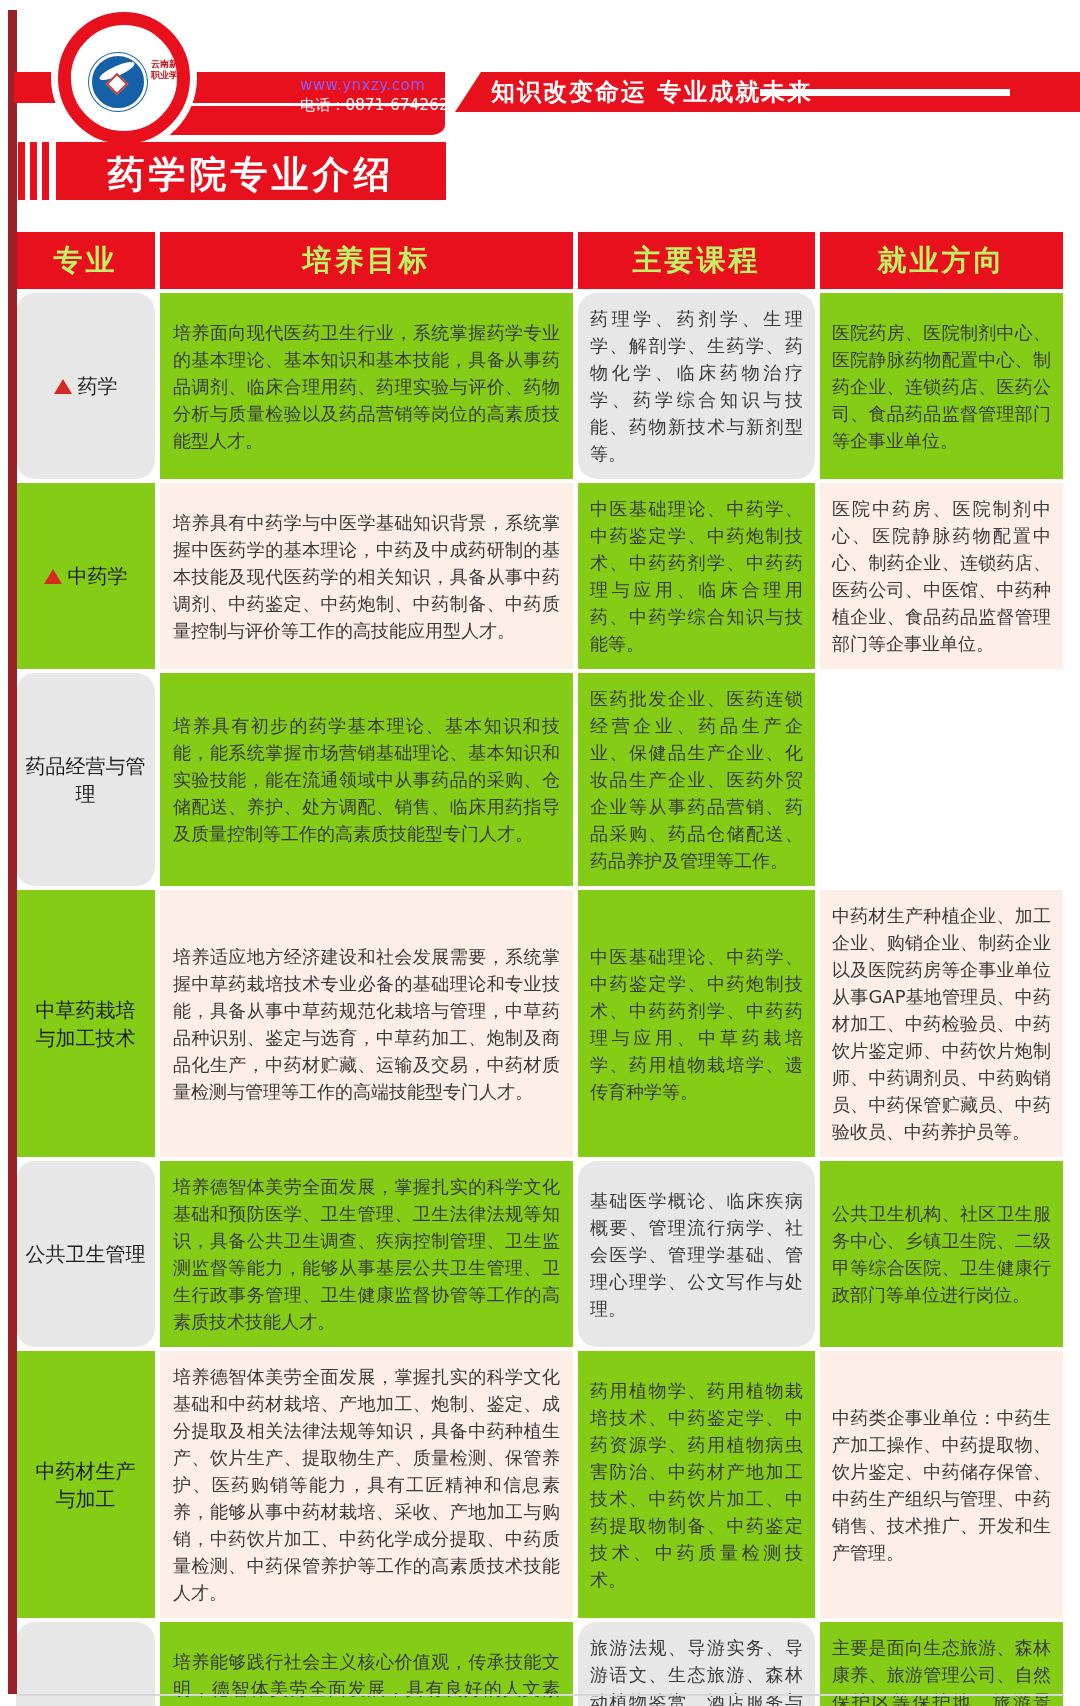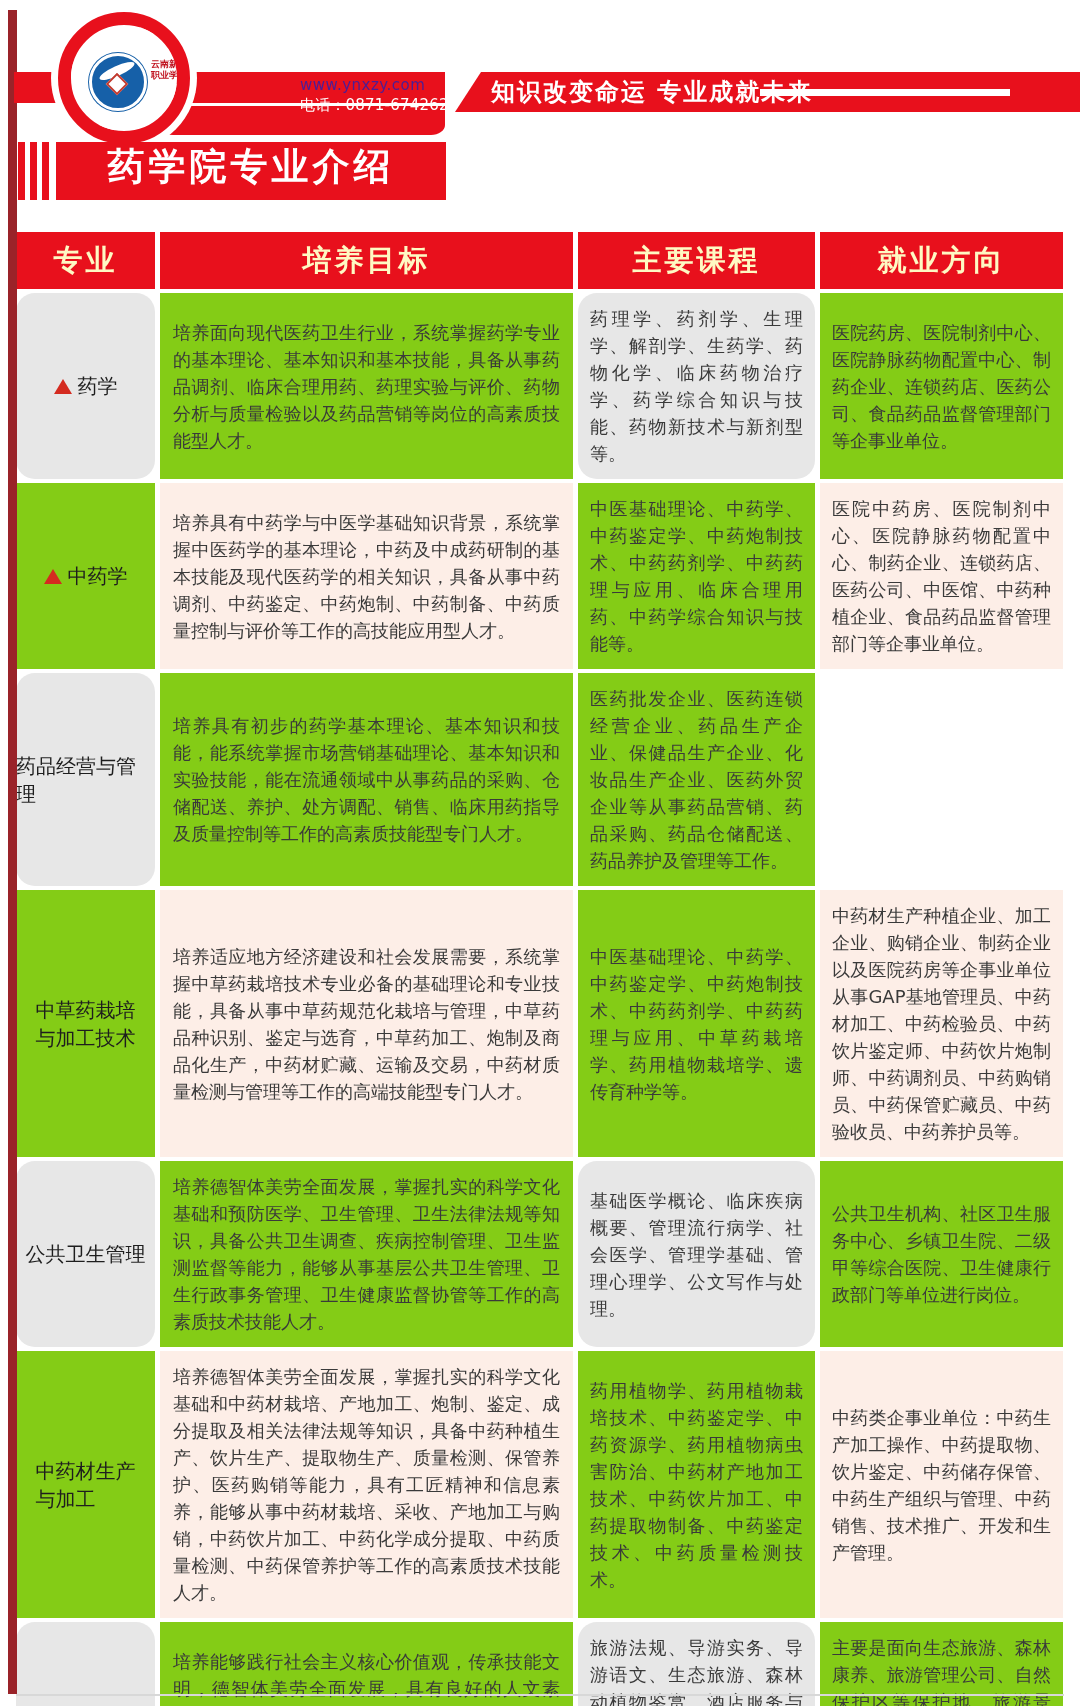--- a/index.html
+++ b/index.html
@@ -16,7 +16,7 @@
   .band1{position:absolute;left:14px;top:72px;width:431px;height:31px;background:#e8101c;}
   .band2{position:absolute;left:92px;top:106px;width:353px;height:29px;background:#e8101c;
          border-radius:0 0 14px 90px / 0 0 10px 29px;}
-  .website{position:absolute;left:300px;top:76px;color:#4c1d95;font-size:15px;letter-spacing:.5px;}
+  .website{position:absolute;left:300px;top:76px;color:#8b5cf6;font-size:15px;letter-spacing:.5px;}
   .phone{position:absolute;left:300px;top:96px;color:#ffffff;font-size:15px;letter-spacing:.2px;}
 
   .logo{position:absolute;left:58px;top:12px;width:132px;height:132px;border-radius:50%;

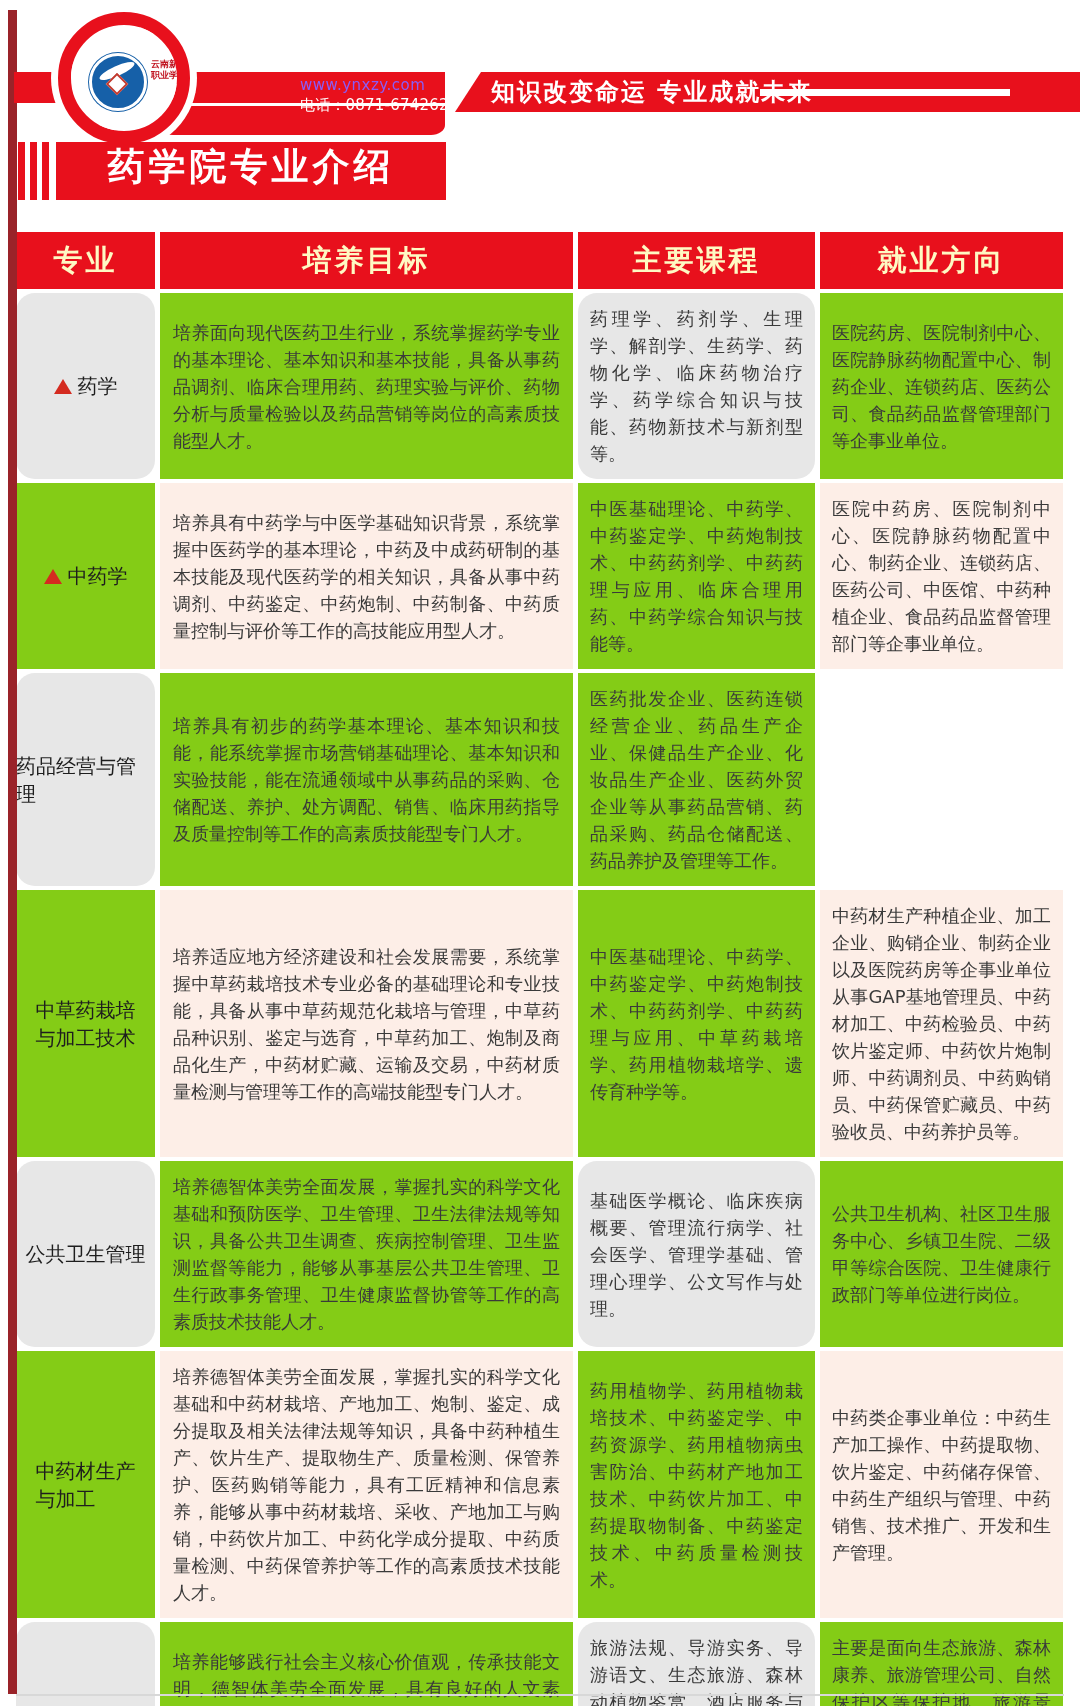--- a/index.html
+++ b/index.html
@@ -42,7 +42,7 @@
   .stripes{position:absolute;left:18px;top:142px;height:58px;display:flex;gap:5px;}
   .stripes i{display:block;width:7px;height:58px;background:#e8101c;}
   .title-box{position:absolute;left:56px;top:142px;width:390px;height:58px;background:#e8101c;
-             display:flex;align-items:flex-start;justify-content:center;}
+             display:flex;align-items:flex-end;justify-content:center;}
   .title-box span{color:#ffffff;font-size:37px;font-weight:bold;letter-spacing:4px;}
 
   

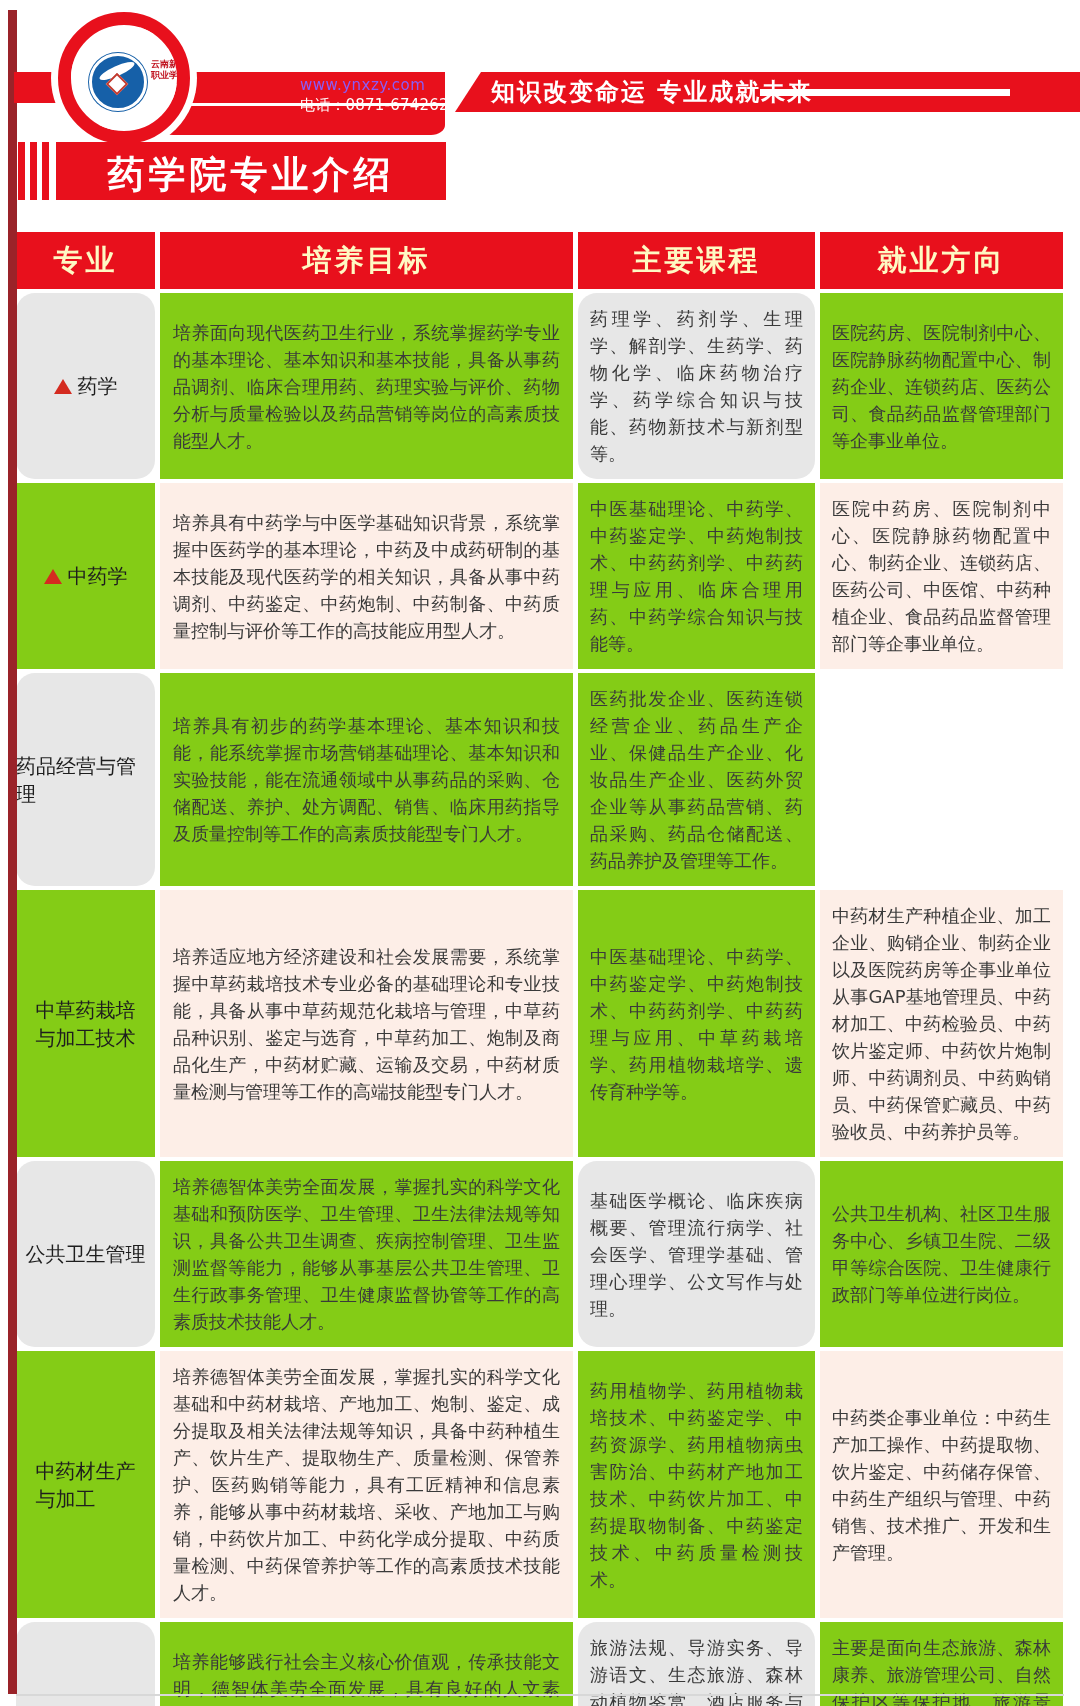--- a/index.html
+++ b/index.html
@@ -49,7 +49,7 @@
   .tbl{margin:0 16px;}
   .thead,.trow{display:grid;grid-template-columns:139px 413px 237px 243px;column-gap:5px;}
   .thead{margin-bottom:4px;}
-  .th{background:#e8101c;color:#fef9c3;font-weight:bold;font-size:29px;letter-spacing:3px;
+  .th{background:#e8101c;color:#bef264;font-weight:bold;font-size:29px;letter-spacing:3px;
       height:57px;display:flex;align-items:center;justify-content:center;}
   .trow{margin-bottom:4px;}
   .cell{display:flex;align-items:center;box-sizing:border-box;}

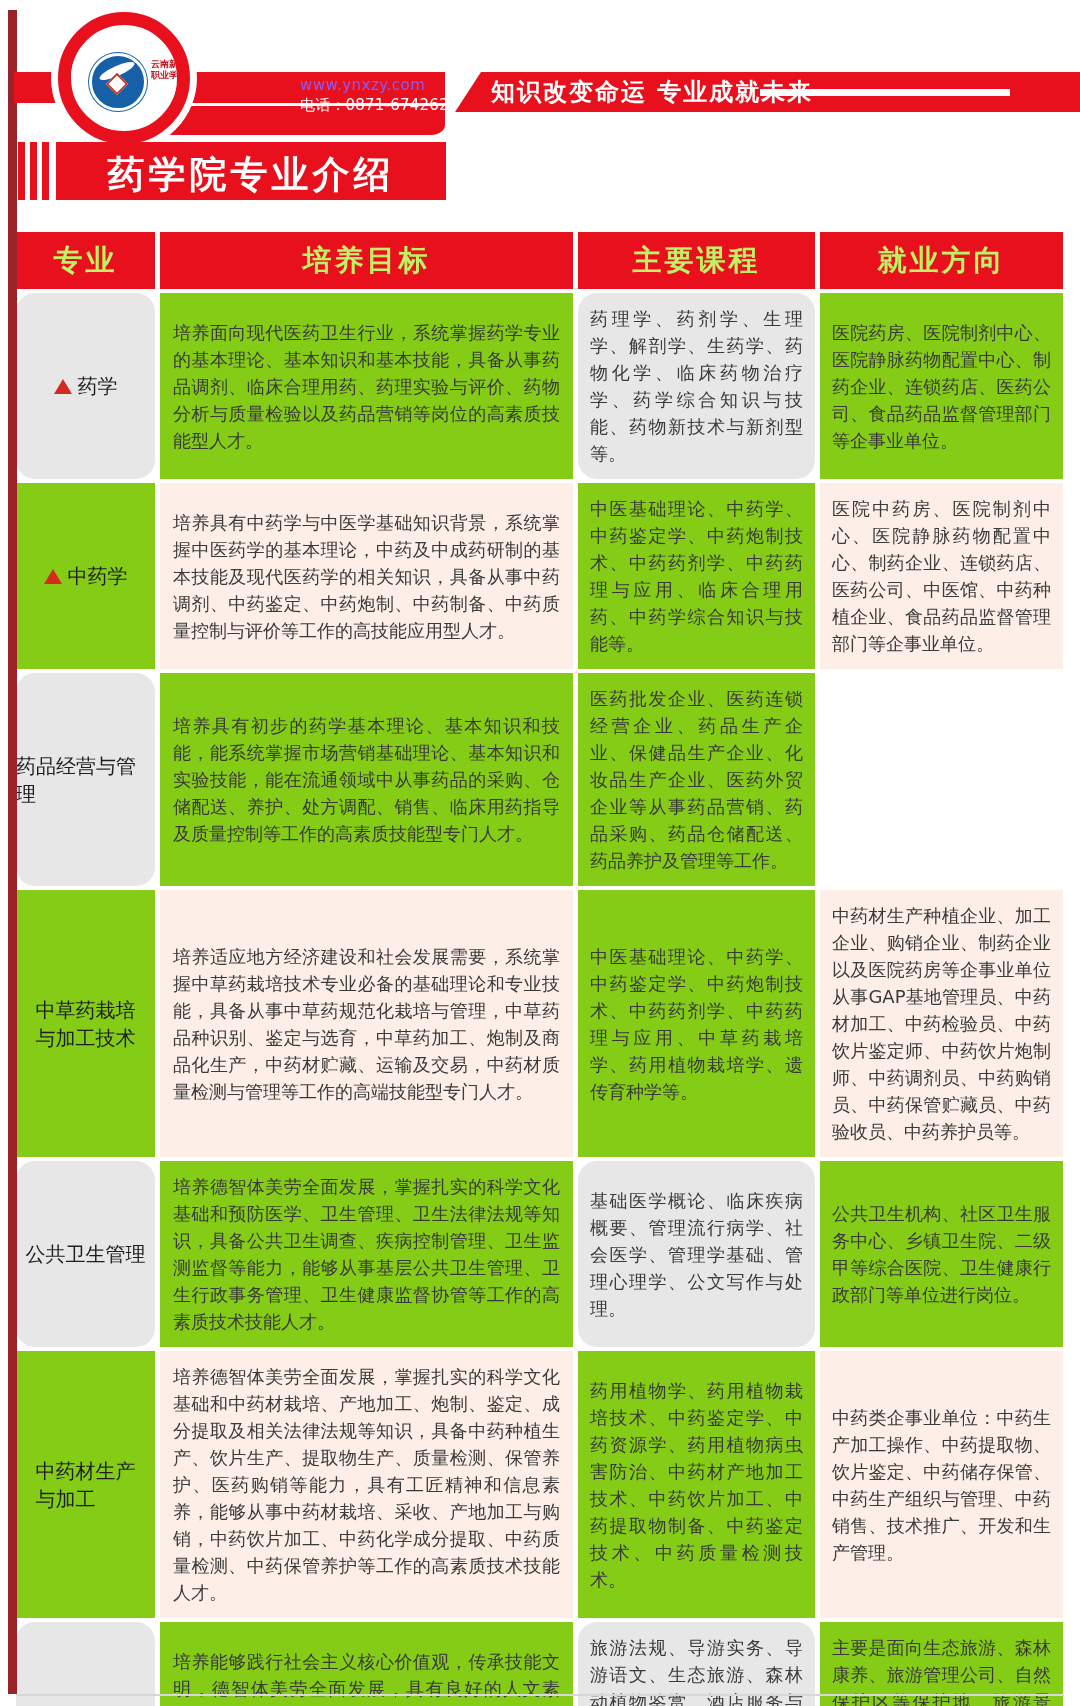--- a/index.html
+++ b/index.html
@@ -56,7 +56,7 @@
   .bg-gray{background:#e7e7e7;border-radius:19px;}
   .bg-pink{background:#fdeee7;}
   .bg-white{background:#84cc16;}
-  .major{justify-content:center;font-size:20px;color:#1e1e1e;}
+  .major{justify-content:center;text-align:center;font-size:20px;color:#1e1e1e;}
   .major .label{white-space:pre-line;line-height:1.4;}
   .tri{width:0;height:0;border-left:9px solid transparent;border-right:9px solid transparent;
        border-bottom:15px solid #d42b20;margin-right:6px;display:inline-block;}

